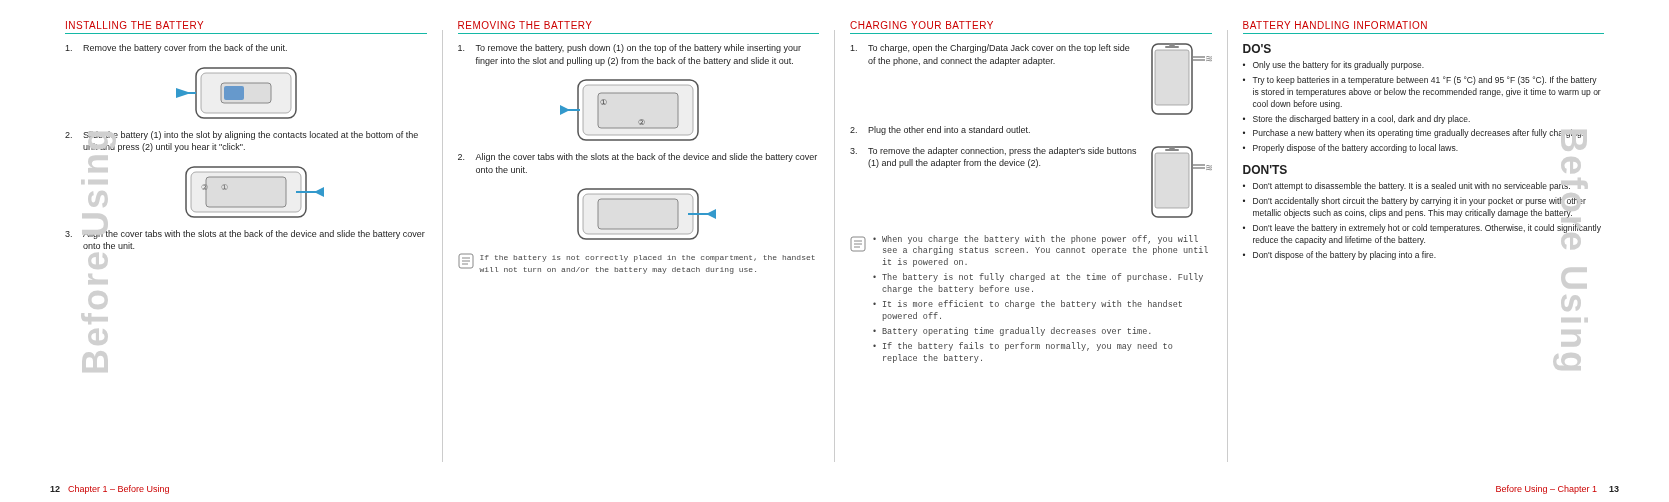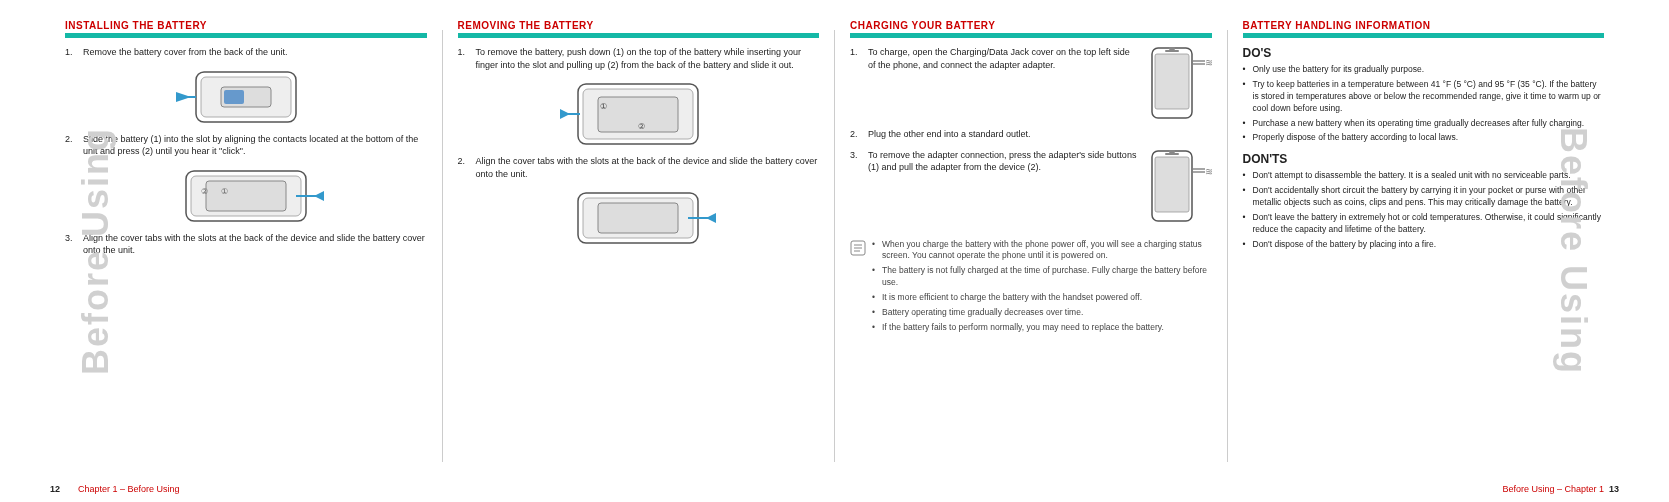--- a/index.html
+++ b/index.html
@@ -71,12 +71,12 @@
 
     .section-title {
       font-size: 10px;
-      font-weight: bold;
+      font-weight: normal;
       color: #cc0000;
       text-transform: uppercase;
       letter-spacing: 0.5px;
       margin-bottom: 8px;
-      border-bottom: 5px solid #14b8a6;
+      border-bottom: 1px solid #14b8a6;
       padding-bottom: 2px;
     }
 

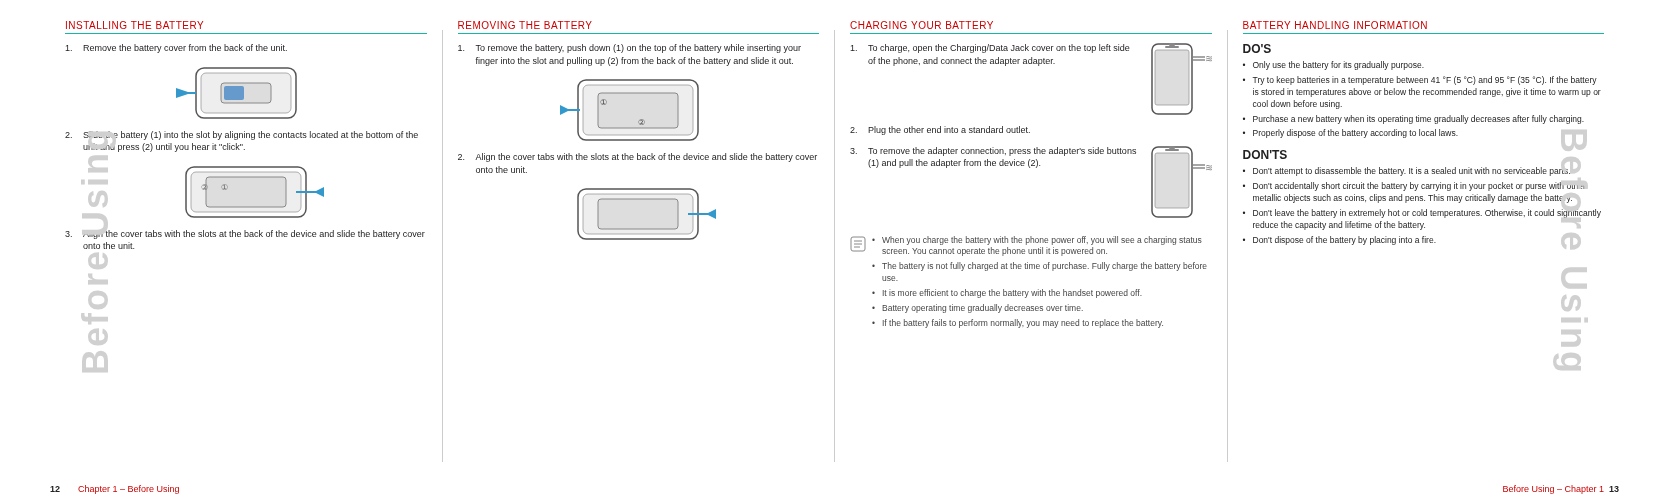--- a/index.html
+++ b/index.html
@@ -368,6 +368,7 @@
       <ul class="bullet-list">
         <li>Only use the battery for its gradually purpose.</li>
         <li>Try to keep batteries in a temperature between 41 °F (5 °C) and 95 °F (35 °C). If the battery is stored in temperatures above or below the recommended range, give it time to warm up or cool down before using.</li>
+        <li>Store the discharged battery in a cool, dark and dry place.</li>
         <li>Purchase a new battery when its operating time gradually decreases after fully charging.</li>
         <li>Properly dispose of the battery according to local laws.</li>
       </ul>

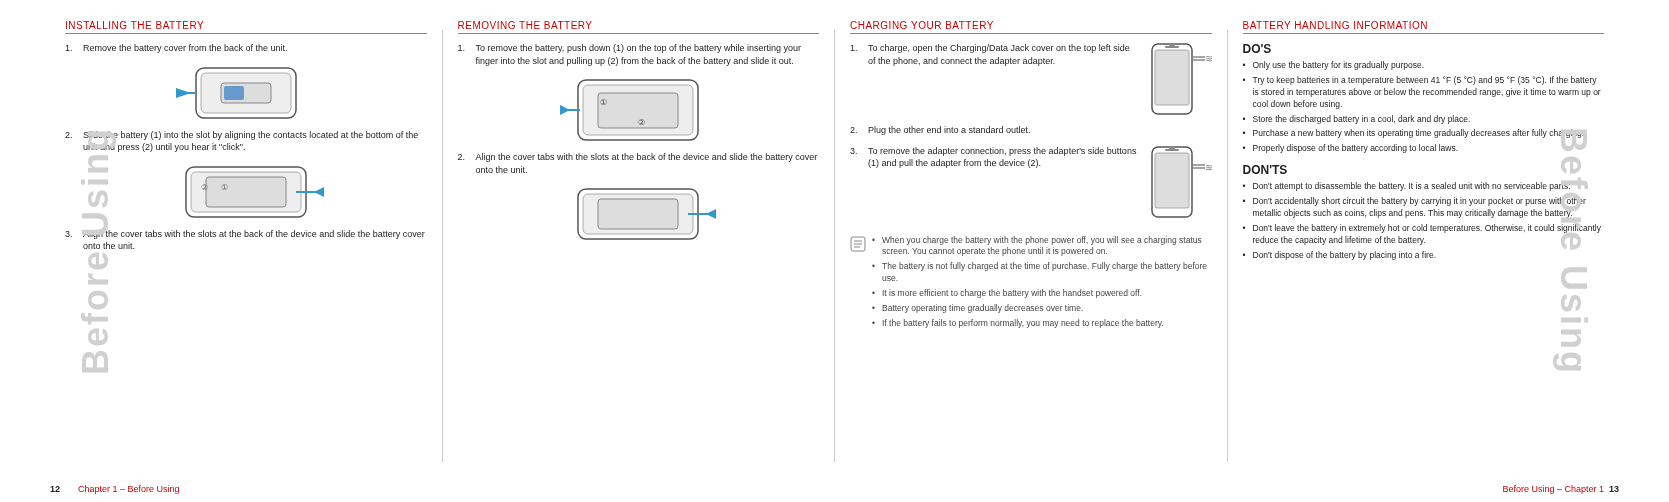--- a/index.html
+++ b/index.html
@@ -142,6 +142,7 @@
       font-size: 8px;
       line-height: 1.4;
       color: #444;
+      font-family: Liberation Mono, monospace;
     }
 
     .note-icon {

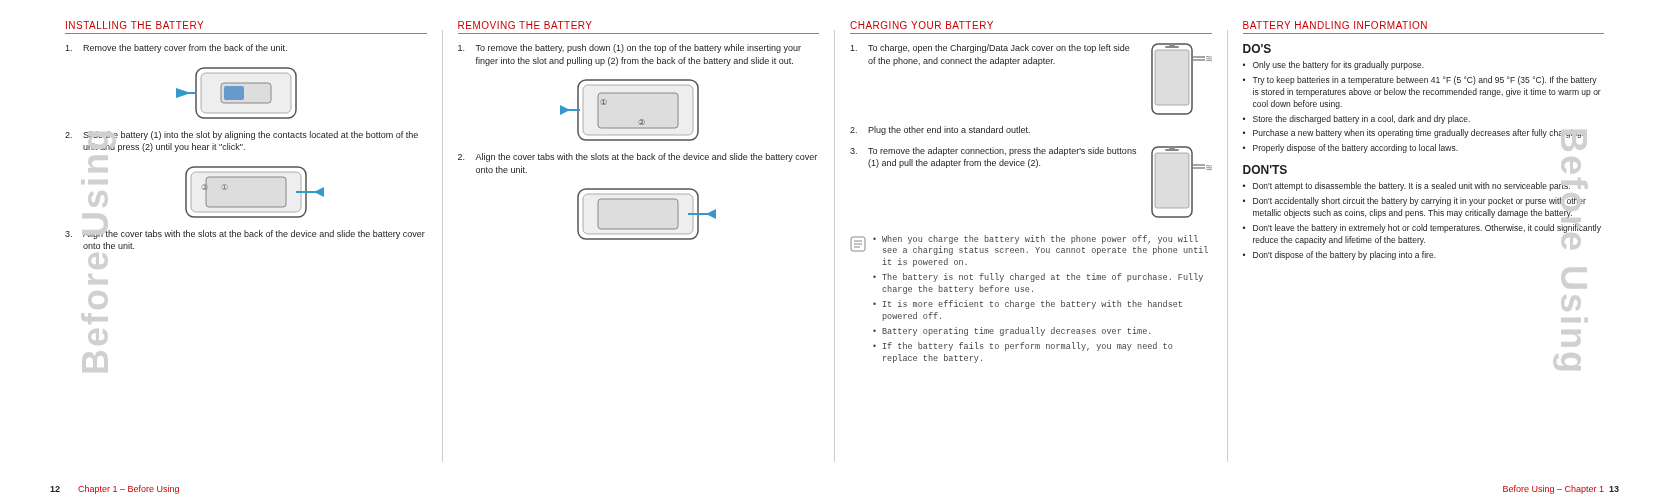--- a/index.html
+++ b/index.html
@@ -280,6 +280,17 @@
         </svg>
       </div>
 
+      <div class="note-box">
+        <div class="note-icon">
+          <svg width="16" height="16" viewBox="0 0 16 16">
+            <rect x="1" y="1" width="14" height="14" rx="2" fill="none" stroke="#888" stroke-width="1"></rect>
+            <line x1="4" y1="5" x2="12" y2="5" stroke="#888" stroke-width="1"></line>
+            <line x1="4" y1="8" x2="12" y2="8" stroke="#888" stroke-width="1"></line>
+            <line x1="4" y1="11" x2="10" y2="11" stroke="#888" stroke-width="1"></line>
+          </svg>
+        </div>
+        <span>If the battery is not correctly placed in the compartment, the handset will not turn on and/or the battery may detach during use.</span>
+      </div>
     </div>
 
     <div class="column-divider"></div>

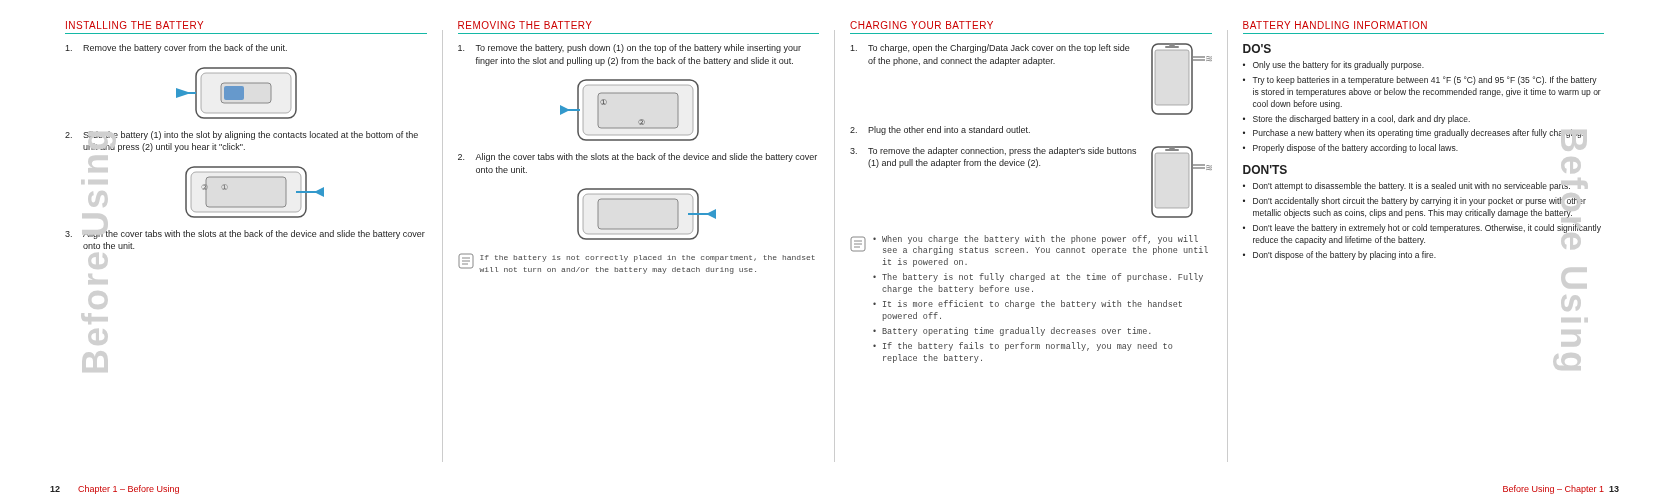--- a/index.html
+++ b/index.html
@@ -165,7 +165,7 @@
 
     .footer-left {
       display: flex;
-      gap: 18px;
+      gap: 8px;
     }
 
     .footer-right {

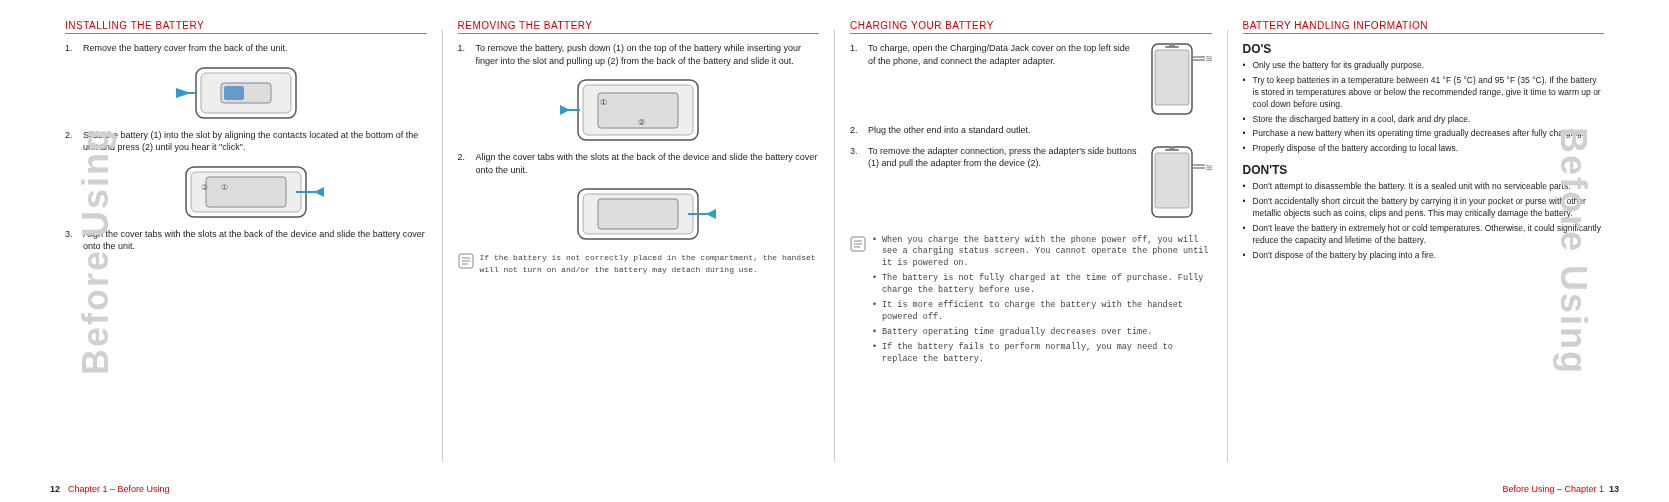--- a/index.html
+++ b/index.html
@@ -170,7 +170,7 @@
 
     .footer-right {
       display: flex;
-      gap: 5px;
+      gap: 12px;
     }
 
     .footer-page-num {

